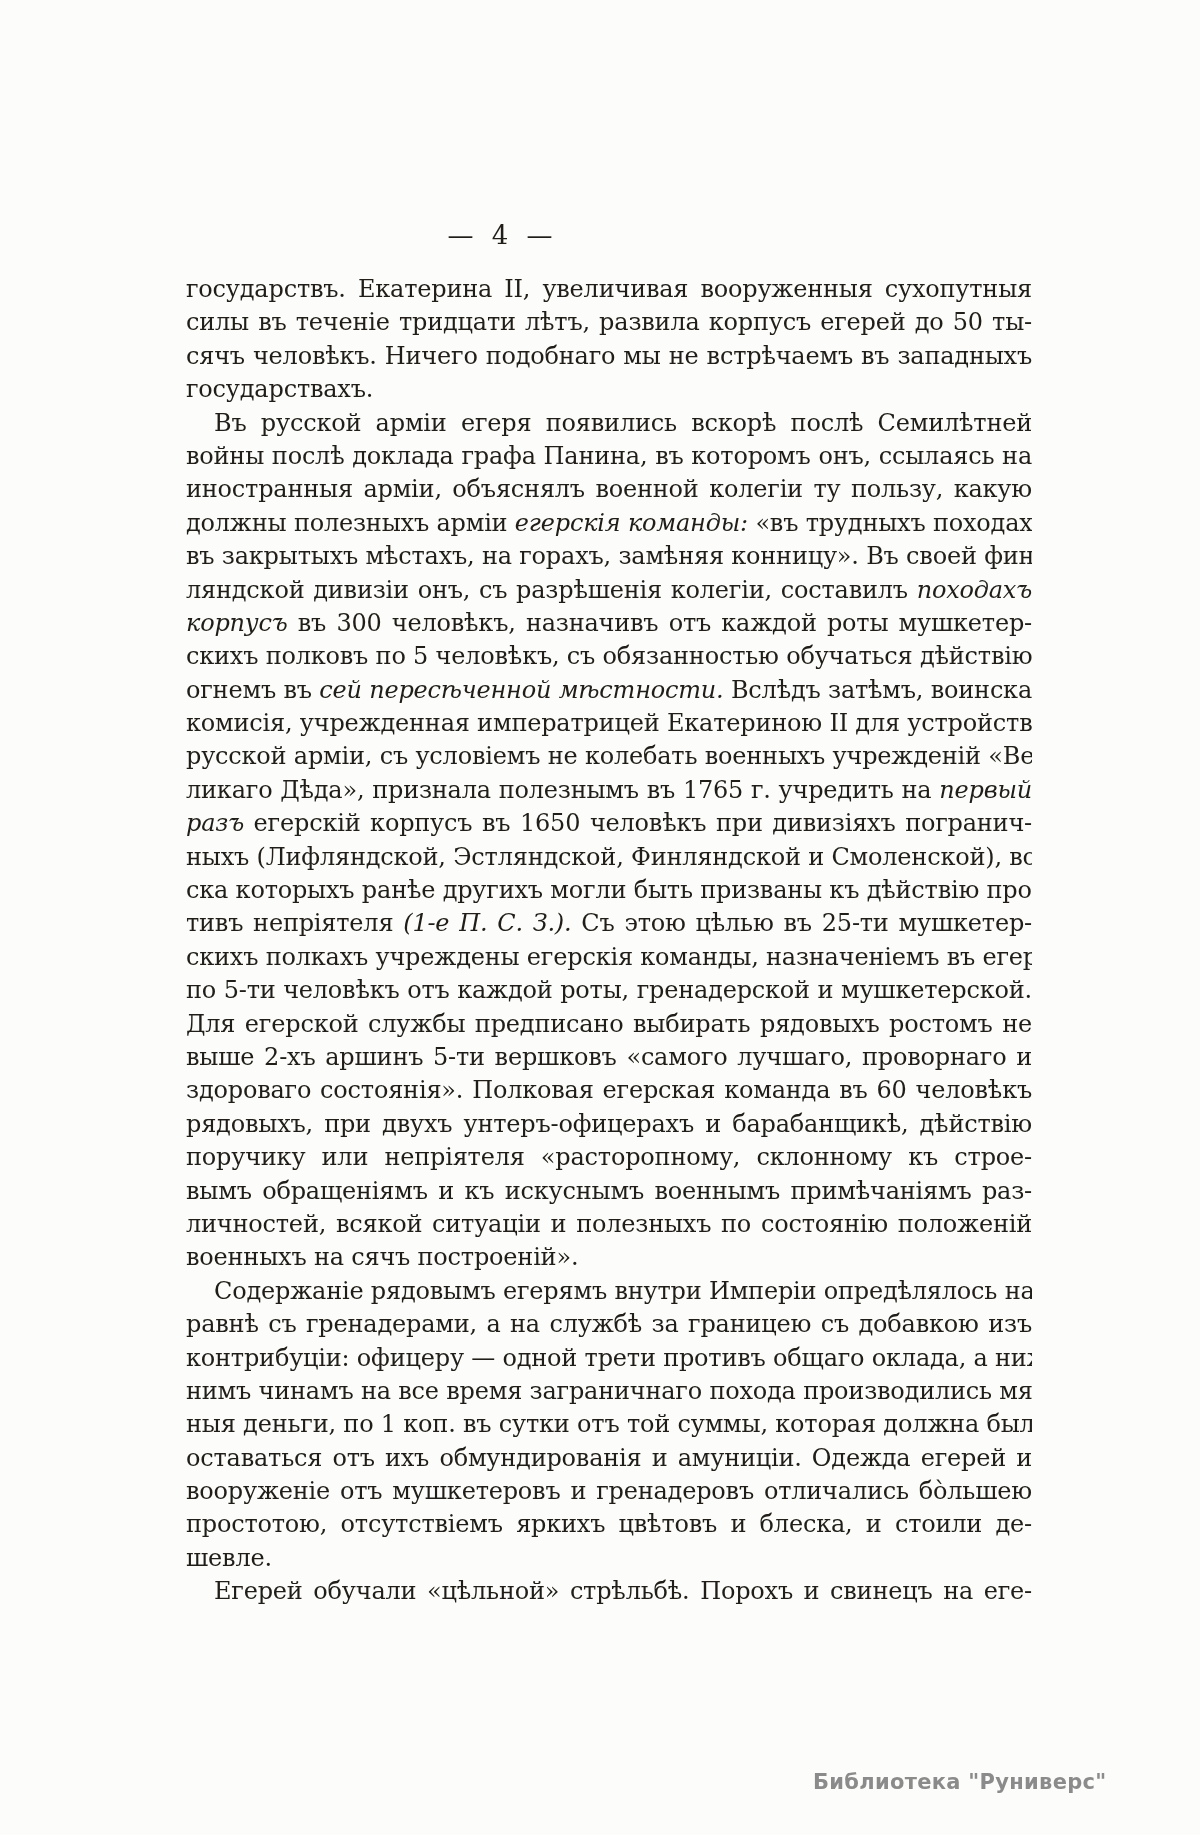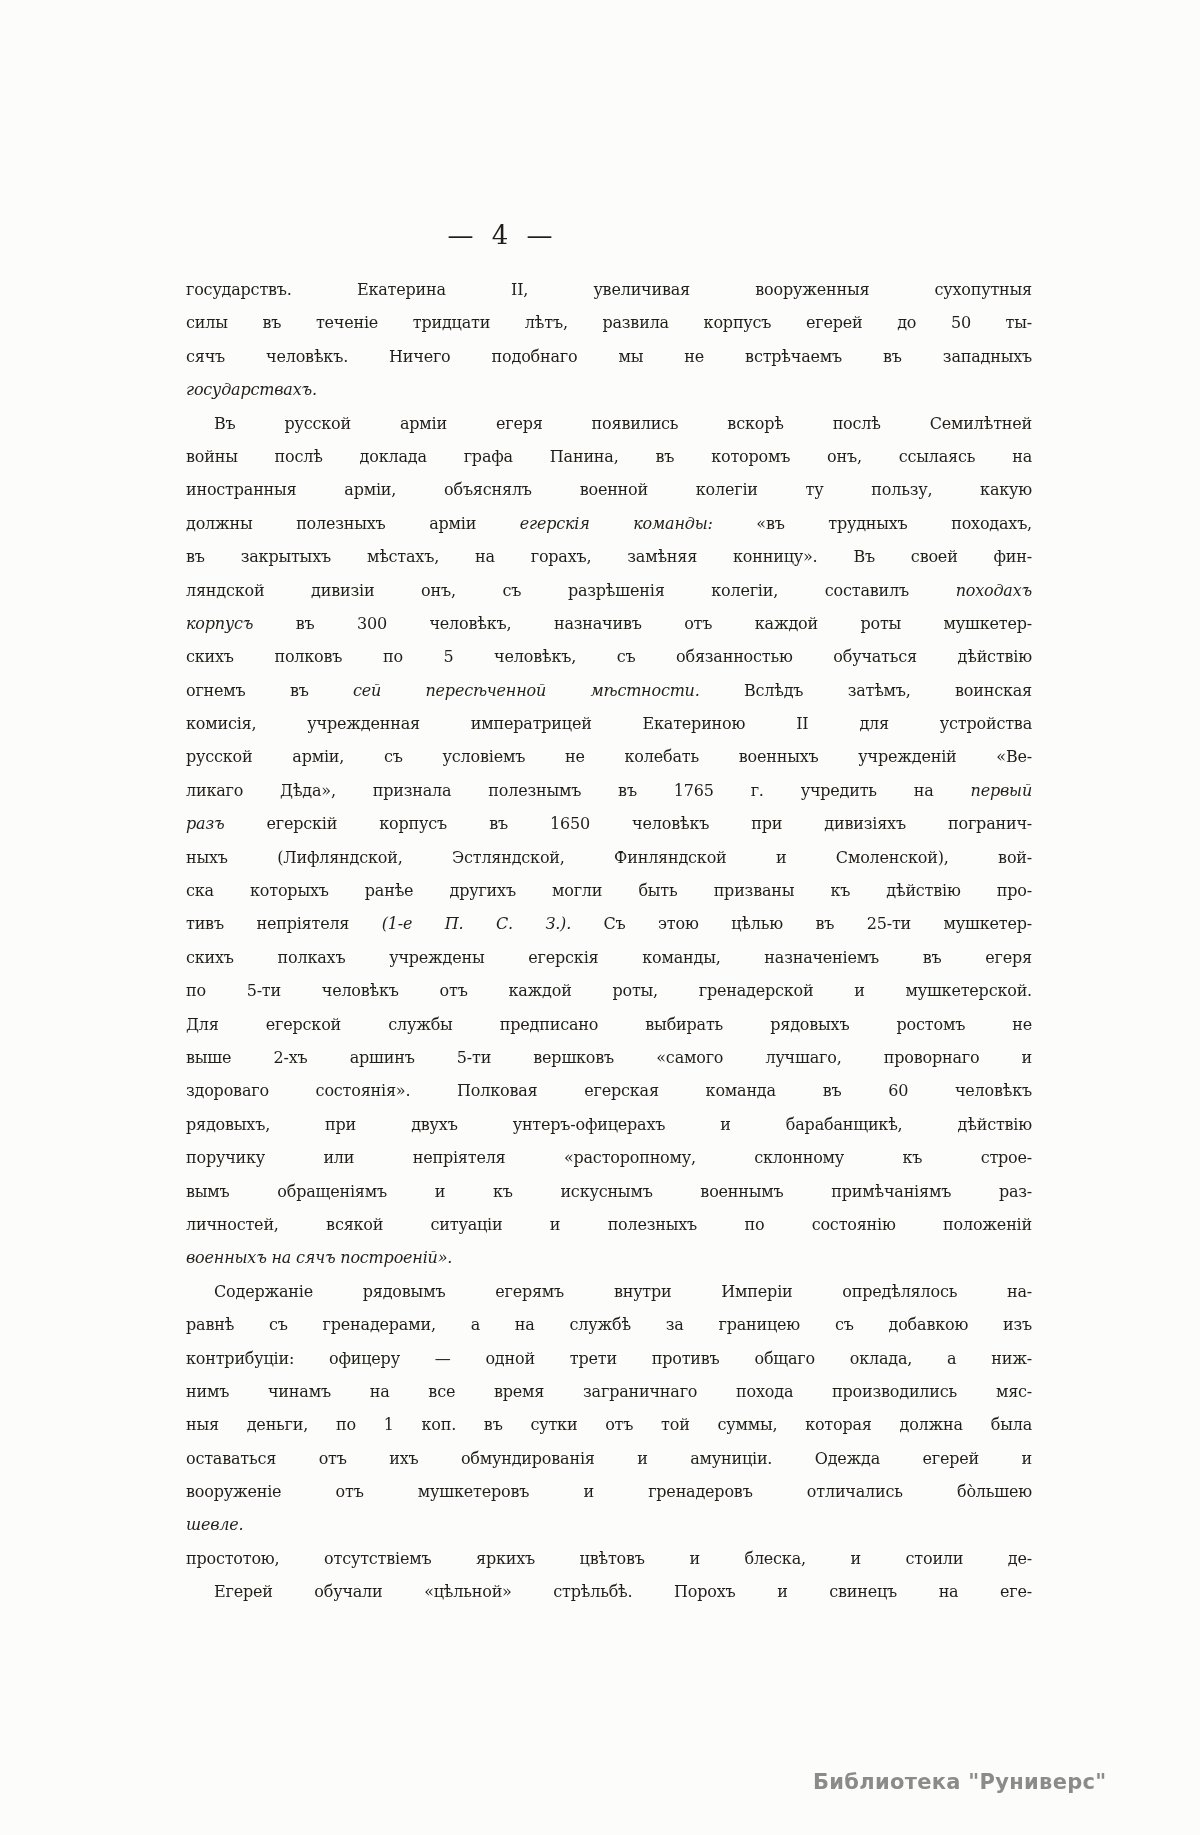--- a/index.html
+++ b/index.html
@@ -16,7 +16,7 @@
   .text-block{position:absolute;top:273px;left:186px;width:846px;}
   .paragraph{margin:0;}
   .line{
-    font-size:16px;line-height:33.4px;height:33.4px;
+    font-size:24px;line-height:33.4px;height:33.4px;
     text-align:justify;text-align-last:justify;
     letter-spacing:-0.2px;overflow:hidden;white-space:nowrap;
   }

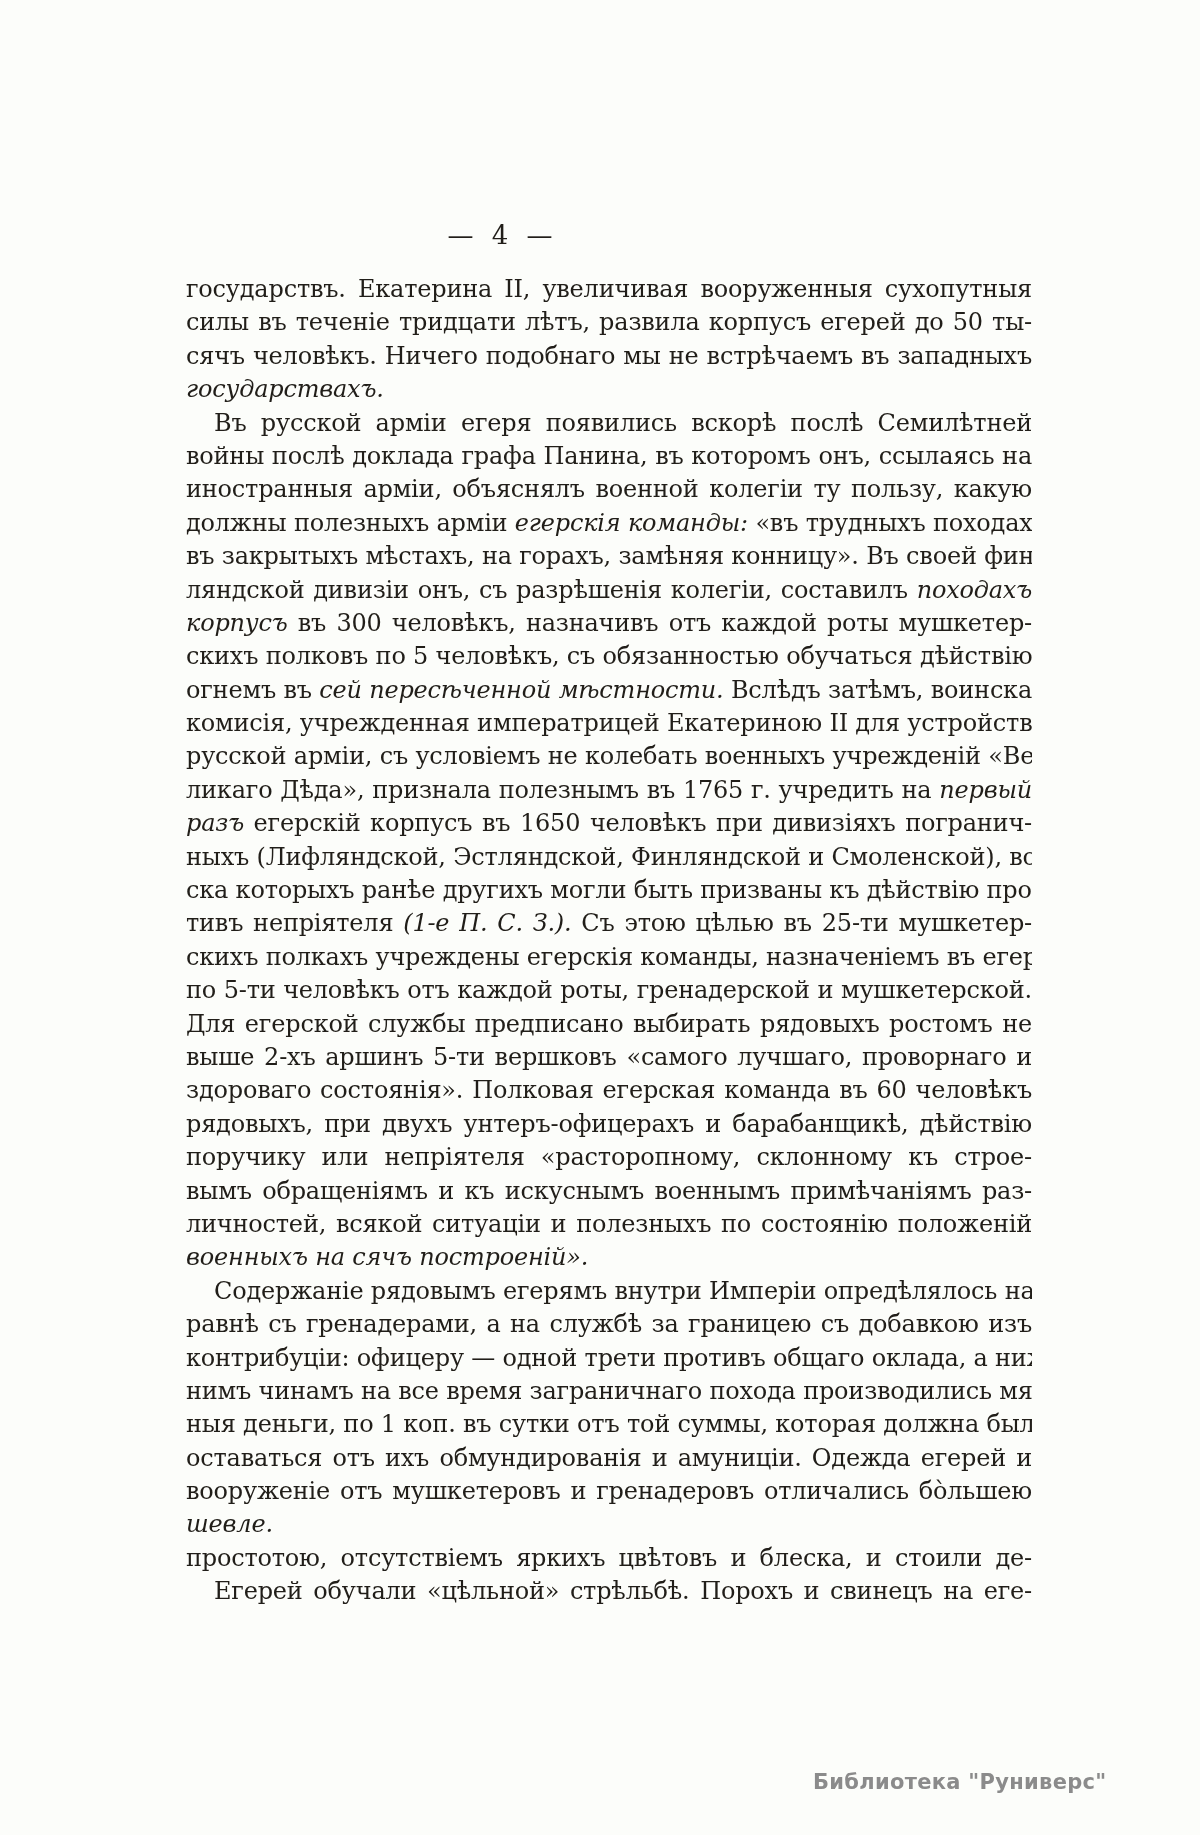--- a/index.html
+++ b/index.html
@@ -20,7 +20,7 @@
     text-align:justify;text-align-last:justify;
     letter-spacing:-0.2px;overflow:hidden;white-space:nowrap;
   }
-  .line.flush-end{text-align-last:left;font-style:italic;}
+  .line.flush-end{text-align-last:left;}
   .line.indent{text-indent:28px;}
   .it{font-style:italic;}
   .watermark{

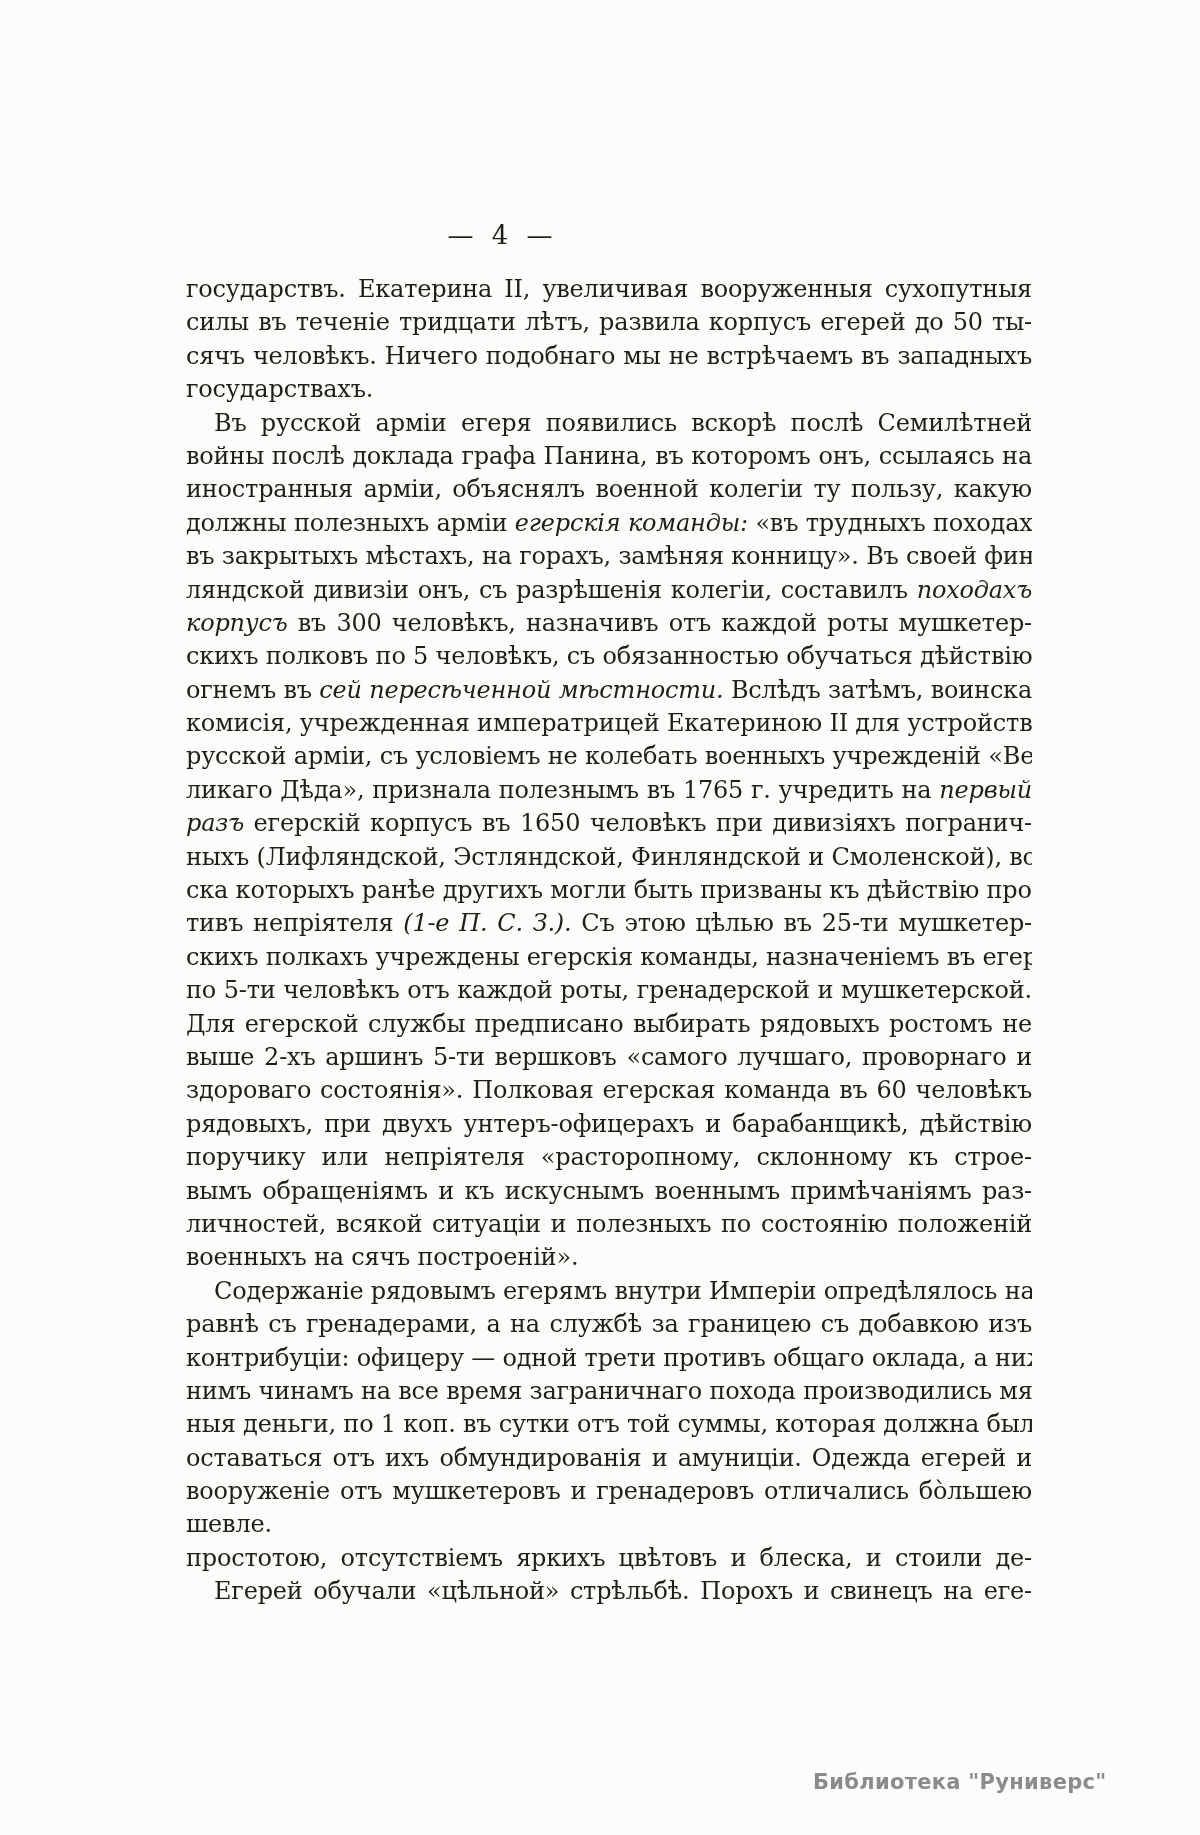--- a/index.html
+++ b/index.html
@@ -77,8 +77,8 @@
         <div class="line"><span>ныя деньги, по 1 коп. въ сутки отъ той суммы, которая должна была</span></div>
         <div class="line"><span>оставаться отъ ихъ обмундированія и амуниціи. Одежда егерей и</span></div>
         <div class="line"><span>вооруженіе отъ мушкетеровъ и гренадеровъ отличались бо̀льшею</span></div>
+        <div class="line"><span>простотою, отсутствіемъ яркихъ цвѣтовъ и блеска, и стоили де-</span></div>
         <div class="line flush-end"><span>шевле.</span></div>
-        <div class="line"><span>простотою, отсутствіемъ яркихъ цвѣтовъ и блеска, и стоили де-</span></div>
       </div>
       <div class="paragraph">
         <div class="line indent"><span>Егерей обучали «цѣльной» стрѣльбѣ. Порохъ и свинецъ на еге-</span></div>

